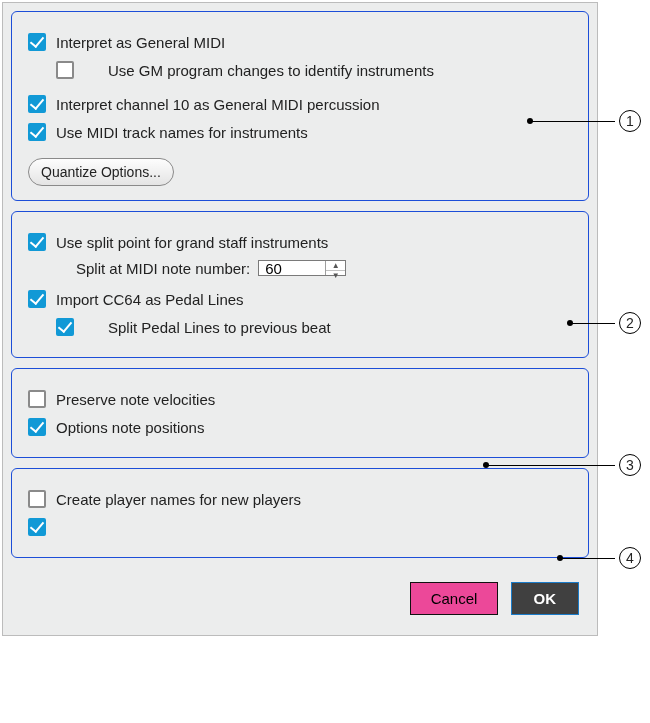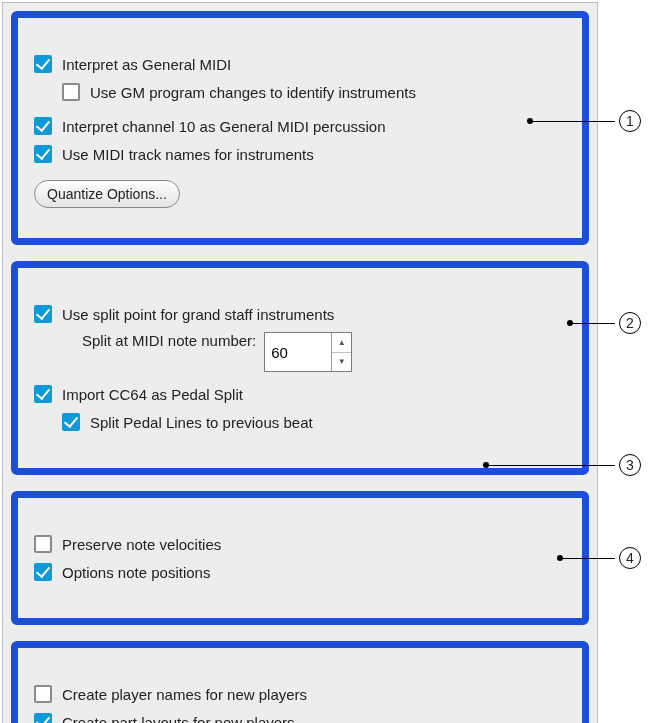--- a/index.html
+++ b/index.html
@@ -21,11 +21,11 @@
     margin-top: 2px;
   }
   .group {
-    border: 7px solid #1d4ed8;
+    border: 1px solid #1d4ed8;
     border-radius: 6px;
     background: #eceded;
-    padding: 30px 16px;
-    margin-bottom: 16px;
+    padding: 14px 16px;
+    margin-bottom: 10px;
     position: relative;
   }
   .row {

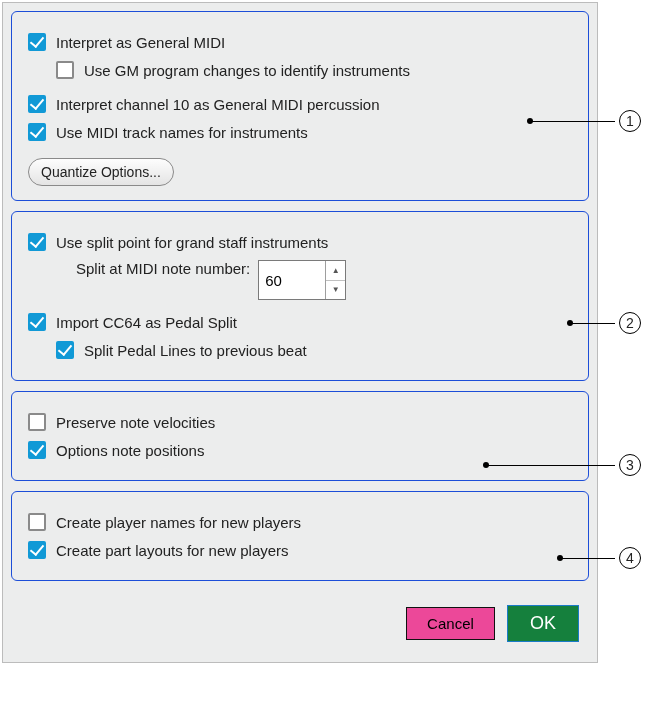--- a/index.html
+++ b/index.html
@@ -34,7 +34,7 @@
     margin: 4px 0;
     min-height: 24px;
   }
-  .indent { margin-left: 28px; }
+  .indent { margin-left: 28px; gap: 24px; }
   .chk {
     width: 18px;
     height: 18px;

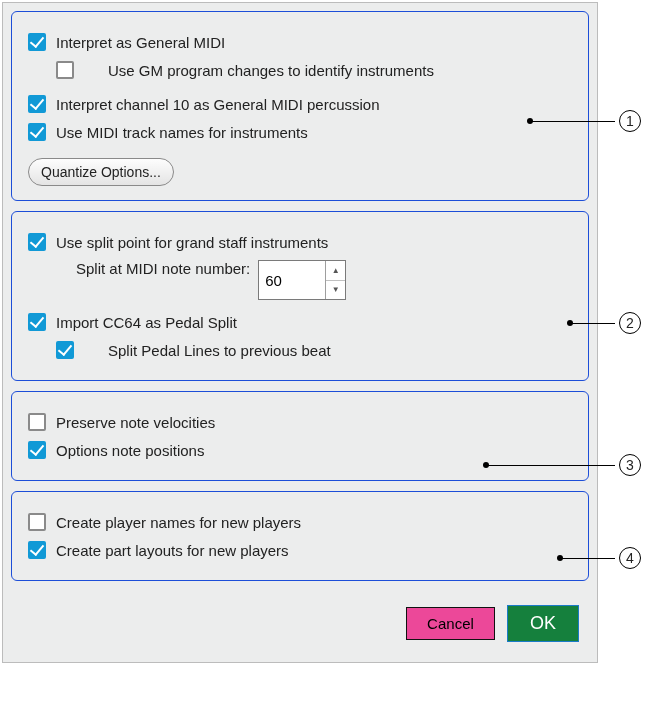--- a/index.html
+++ b/index.html
@@ -80,7 +80,7 @@
   .spin {
     display: inline-flex;
     border: 1px solid #7a7a7a;
-    height: 40px;
+    height: 16px;
     width: 88px;
     background: #fff;
   }

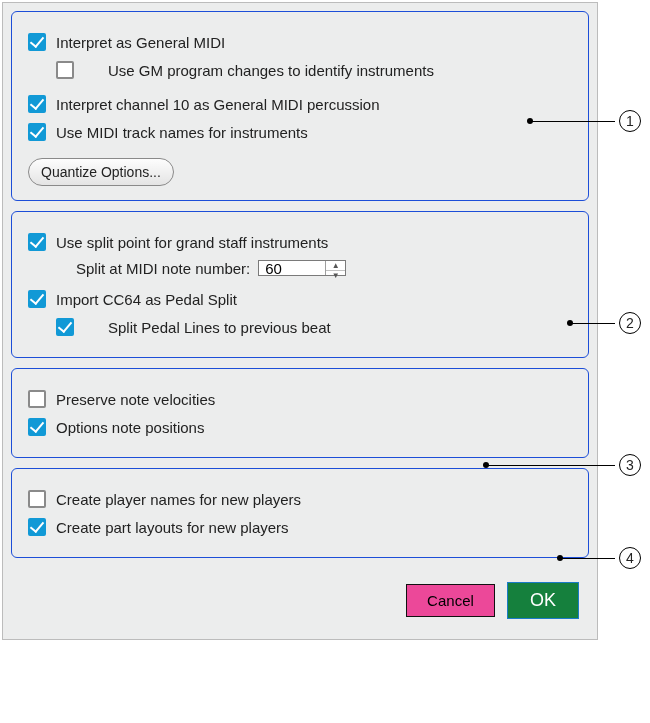--- a/index.html
+++ b/index.html
@@ -203,7 +203,7 @@
     </div>
     <div class="row">
       <span class="chk checked"></span>
-      <span class="lbl">Import CC64 as Pedal Split</span>
+      <span class="lbl">Import CC64 as Pedal Lines</span>
     </div>
     <div class="row indent">
       <span class="chk checked"></span>

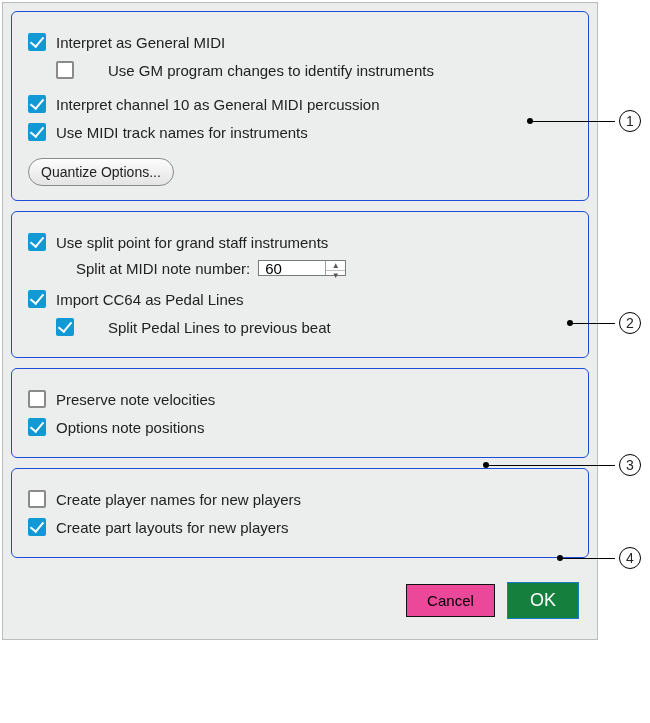--- a/index.html
+++ b/index.html
@@ -229,7 +229,6 @@
     </div>
     <div class="row">
       <span class="chk checked"></span>
-      <span class="lbl">Create part layouts for new players</span>
     </div>
   </div>
 

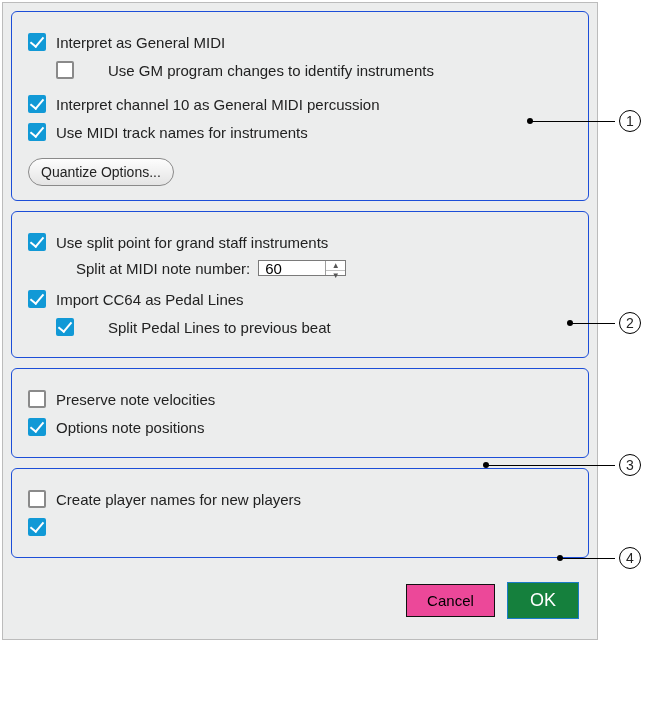--- a/index.html
+++ b/index.html
@@ -120,12 +120,12 @@
     cursor: pointer;
   }
   .footer .ok {
-    background: #15803d;
+    background: #404040;
     color: #fff;
     border: 1px solid #1a7bc8;
     padding: 7px 22px;
-    font-size: 18px;
-    font-weight: 400;
+    font-size: 15px;
+    font-weight: 700;
     cursor: pointer;
   }
   

